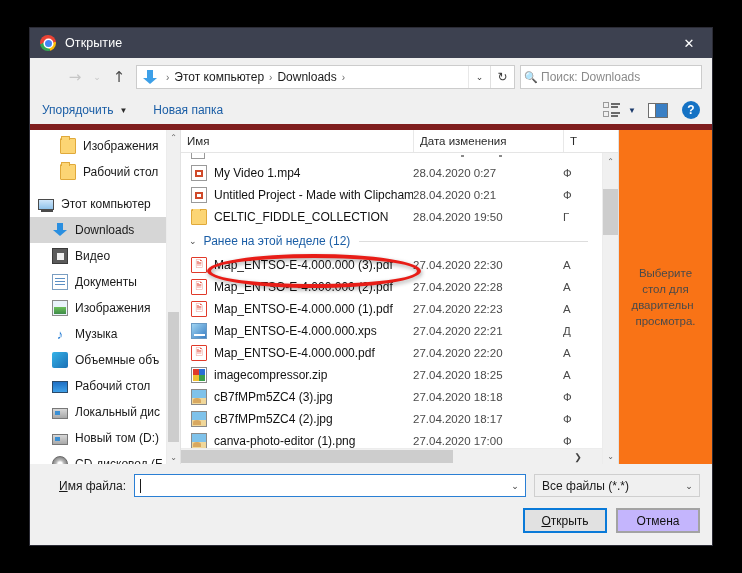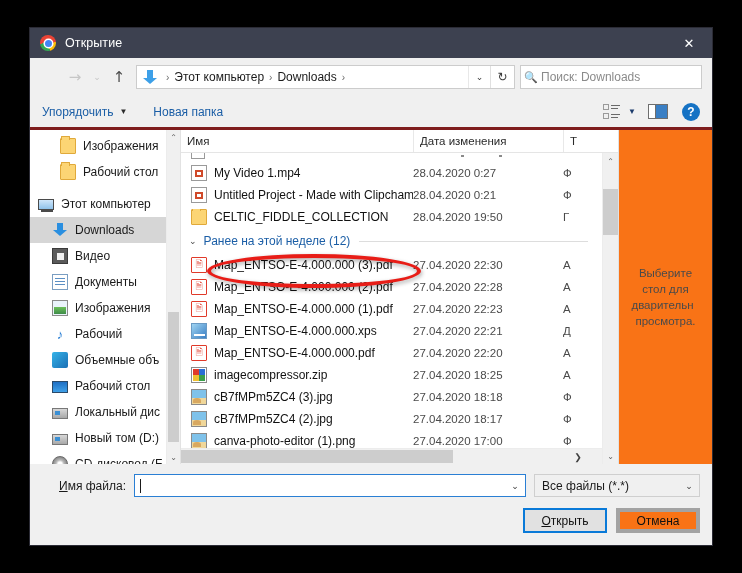--- a/index.html
+++ b/index.html
@@ -105,7 +105,7 @@
   
   .cmdbar {
     height: 34px; display: flex; align-items: center;
-    padding: 0 8px 0 12px; border-bottom: 3px solid #7f1d1d;
+    padding: 0 8px 0 12px; border-bottom: 6px solid #7f1d1d;
     background: #f0f0f0; flex: 0 0 34px;
   }
   .cmd-item { font-size: 12px; color: #1b5ea6; margin-right: 26px; display: flex; align-items: center; }

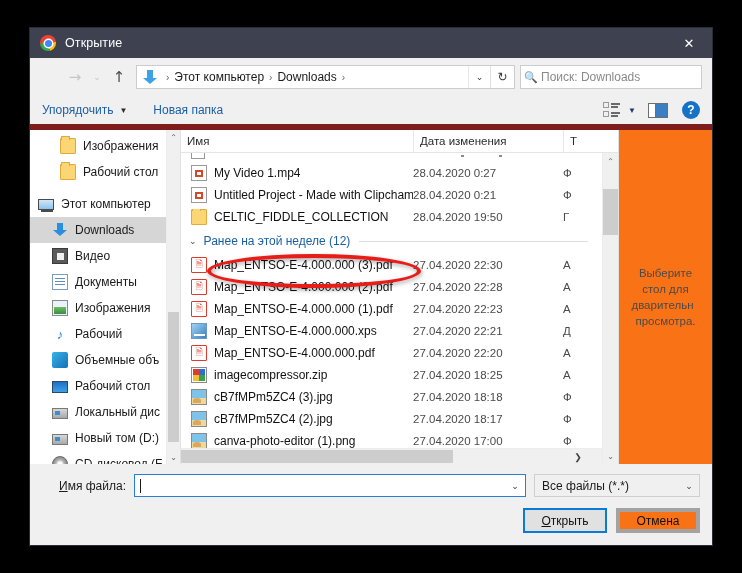--- a/index.html
+++ b/index.html
@@ -434,7 +434,7 @@
         </div>
         <div class="side-item indent1">
           <span class="side-ico ic-music">♪</span>
-          <span>Рабочий</span>
+          <span>Музыка</span>
         </div>
         <div class="side-item indent1">
           <span class="side-ico ic-3d"></span>

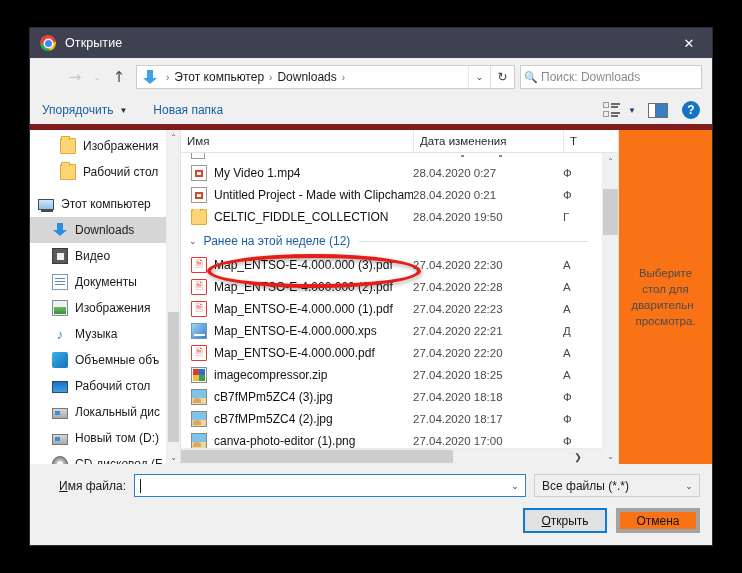--- a/index.html
+++ b/index.html
@@ -317,7 +317,7 @@
   .btn {
     width: 84px; height: 25px; font-size: 12px; color: #111;
     display: flex; align-items: center; justify-content: center;
-    background: #f97316; border: 4px solid #a3a3a3; margin-left: 9px;
+    background: #c4b5fd; border: 2px solid #a3a3a3; margin-left: 9px;
   }
   .btn.default { background: #e1e1e1; border: 2px solid #0a7ad8; }
   .btn u { text-decoration: underline; }

